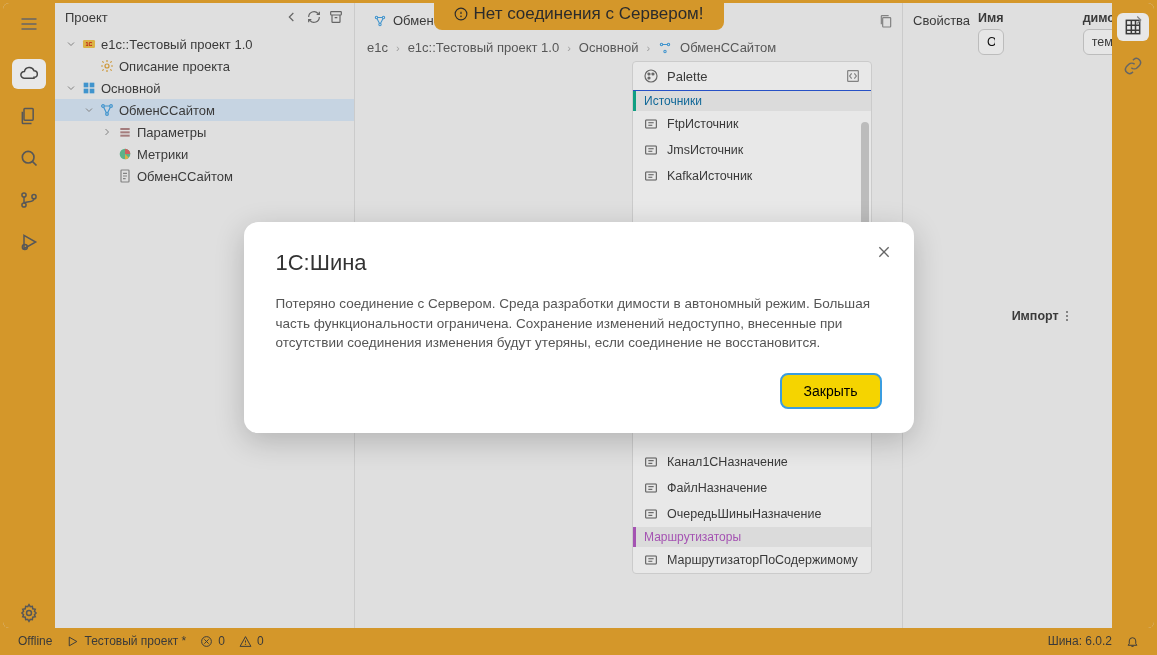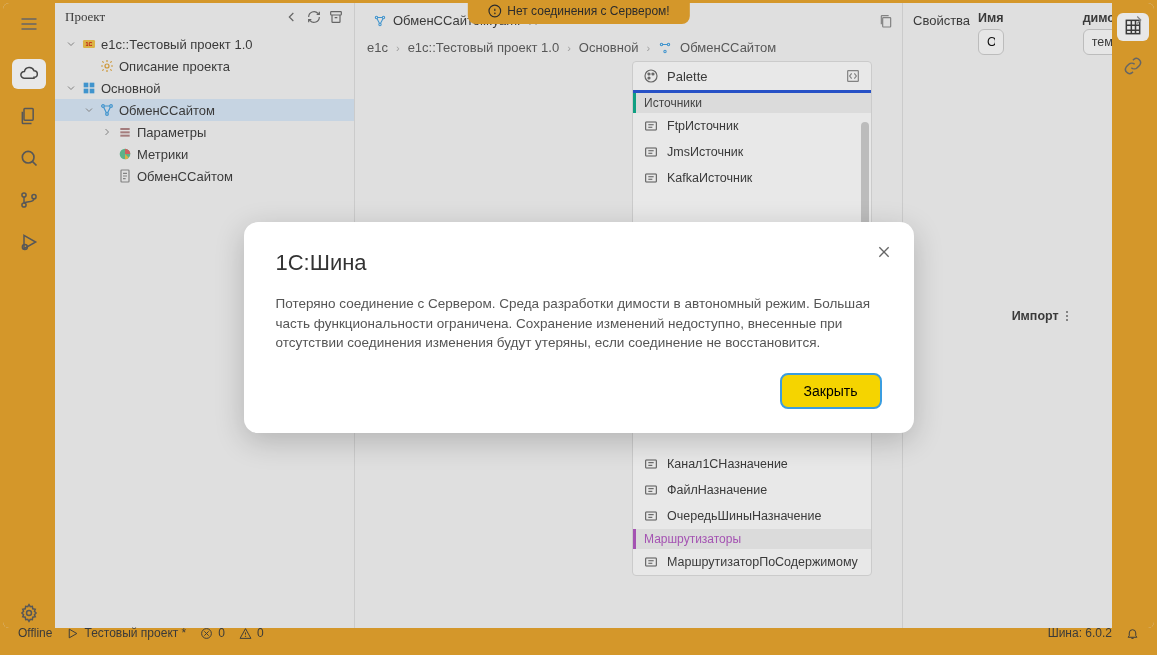--- a/index.html
+++ b/index.html
@@ -115,7 +115,7 @@
     color: #333;
     gap: 6px;
   }
-  .panel-header .title { flex: 1; font-family: Liberation Serif, serif; }
+  .panel-header .title { flex: 1; }
   .panel-header svg { width: 16px; height: 16px; color: #666; cursor: pointer; }
   
   .tree {

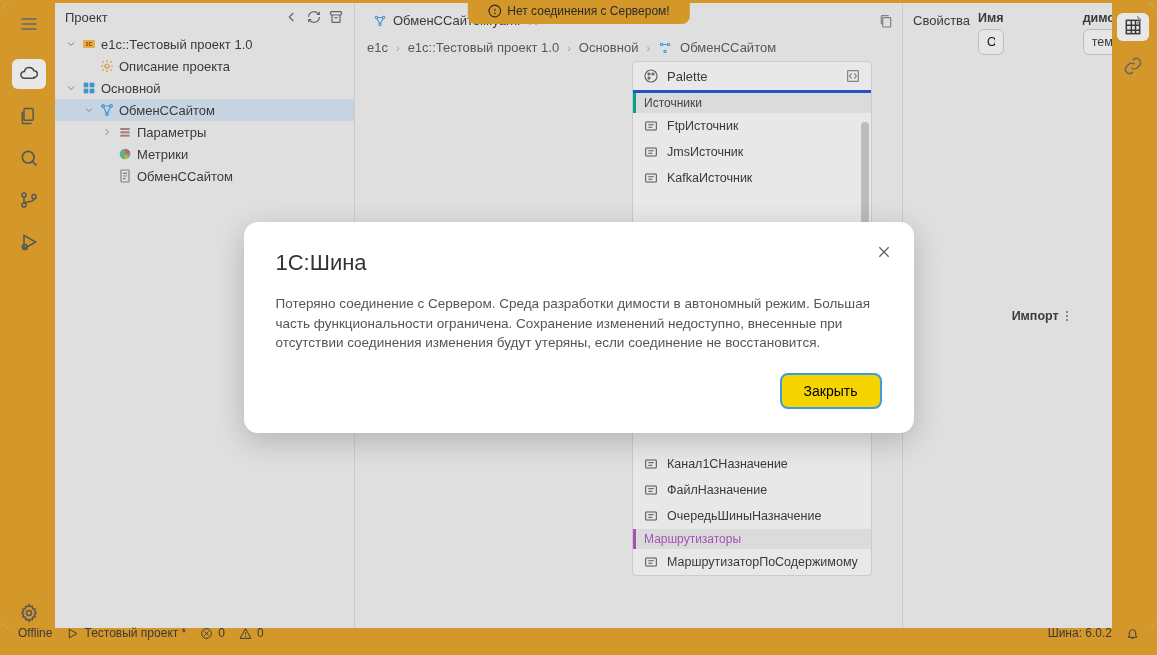--- a/index.html
+++ b/index.html
@@ -31,7 +31,7 @@
     background: #e8a020;
     color: #222;
     padding: 4px 20px 6px;
-    font-size: 12px;
+    font-size: 17px;
     border-radius: 0 0 8px 8px;
     z-index: 50;
     display: flex;

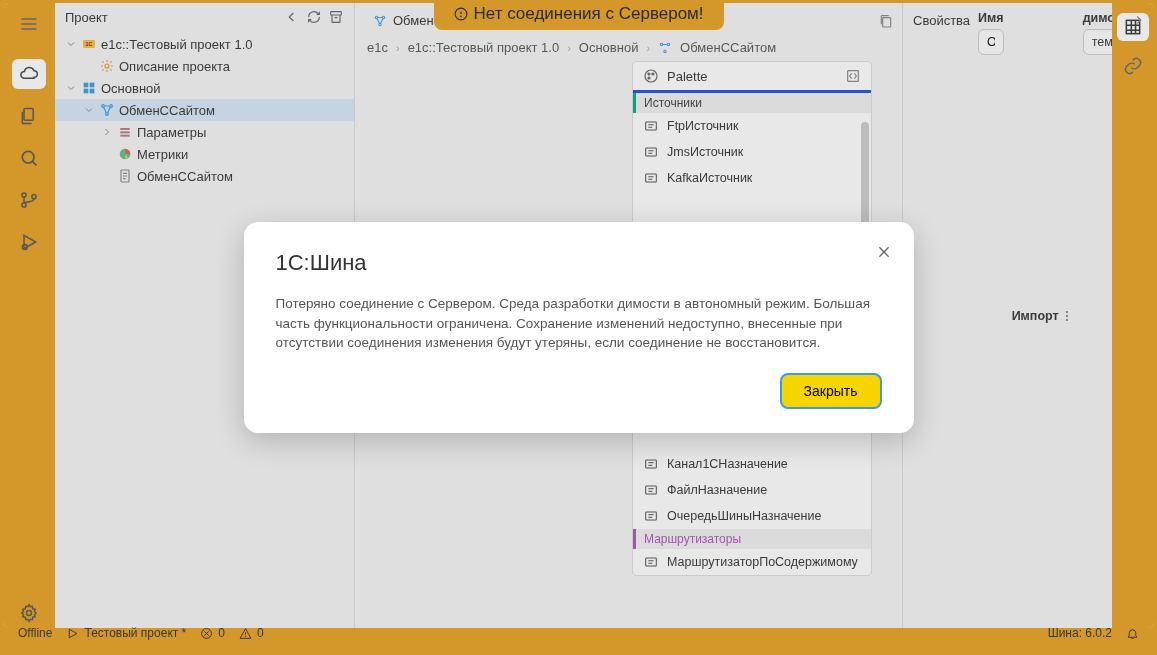--- a/index.html
+++ b/index.html
@@ -207,7 +207,7 @@
     align-items: center;
     gap: 8px;
     padding: 6px 10px;
-    border-bottom: 3px solid #1d4ed8;
+    border-bottom: 1px solid #1d4ed8;
     font-size: 13px;
   }
   .palette-header svg { width: 16px; height: 16px; }

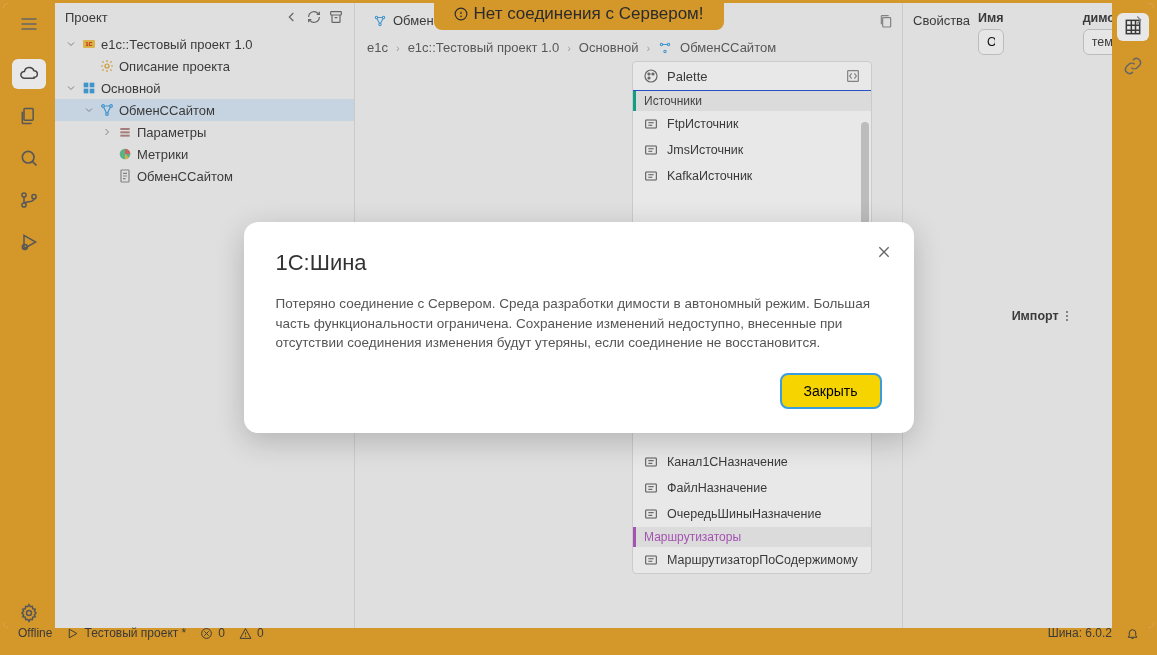--- a/index.html
+++ b/index.html
@@ -219,7 +219,7 @@
     background: #f0f0f0;
     border-left: 3px solid;
   }
-  .palette-section.src { color: #404040; border-left-color: #0a8; }
+  .palette-section.src { color: #0369a1; border-left-color: #0a8; }
   .palette-section.route { color: #b050c0; border-left-color: #b050c0; }
   .palette-item {
     display: flex;

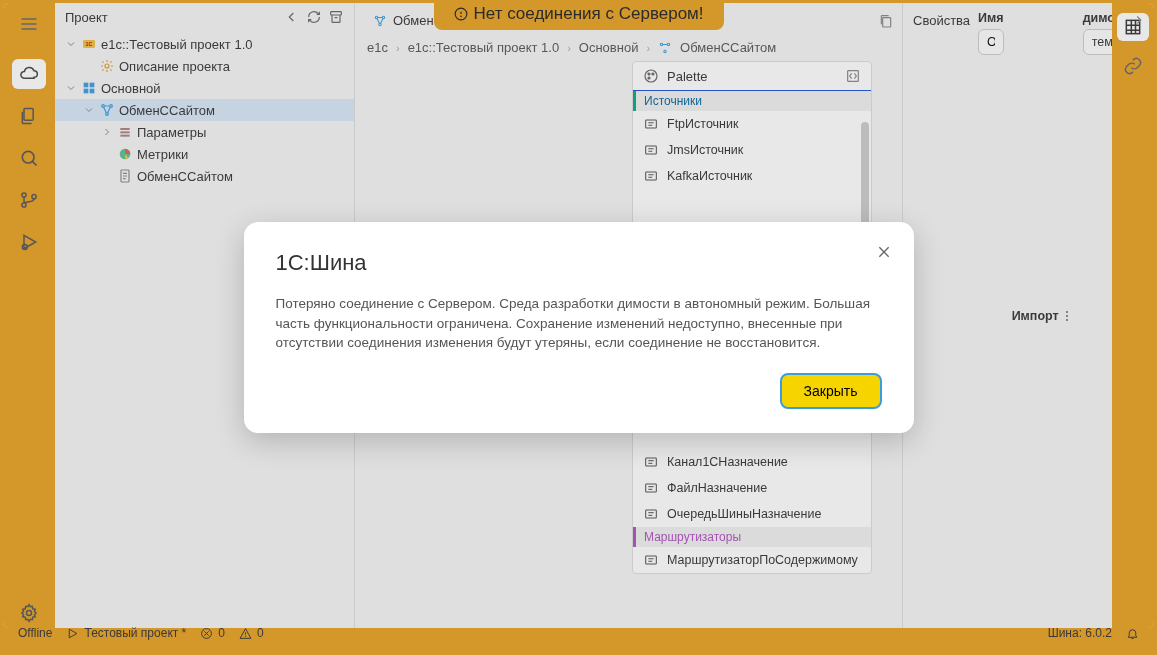--- a/index.html
+++ b/index.html
@@ -311,7 +311,7 @@
   
   .status-bar {
     position: absolute;
-    bottom: 11px;
+    bottom: 3px;
     left: 6px;
     right: 6px;
     height: 22px;

